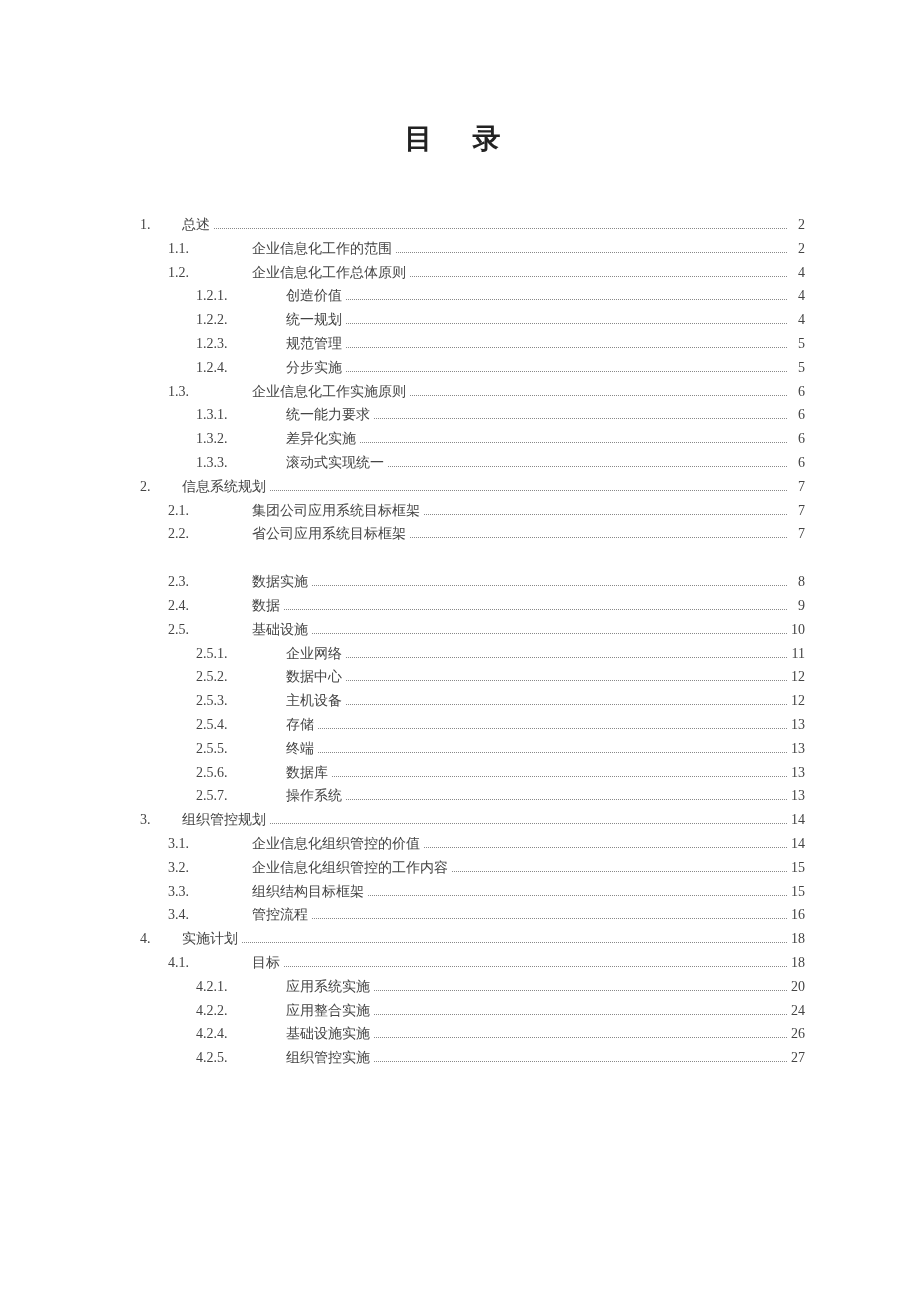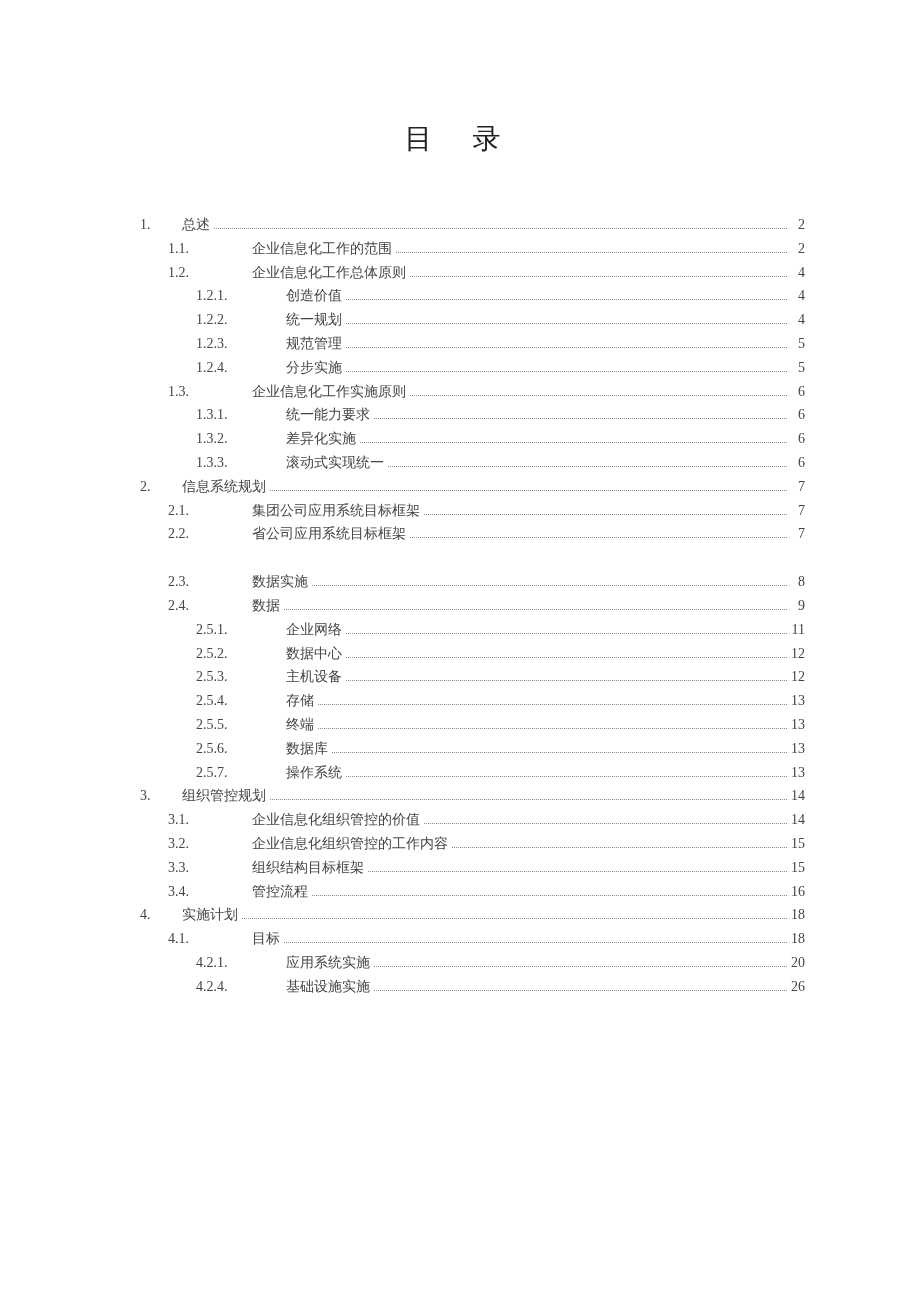--- a/index.html
+++ b/index.html
@@ -17,7 +17,7 @@
     .toc-title {
       text-align: center;
       font-size: 28px;
-      font-weight: normal;
+      font-weight: bold;
       letter-spacing: 40px;
       margin-bottom: 55px;
       color: #222;

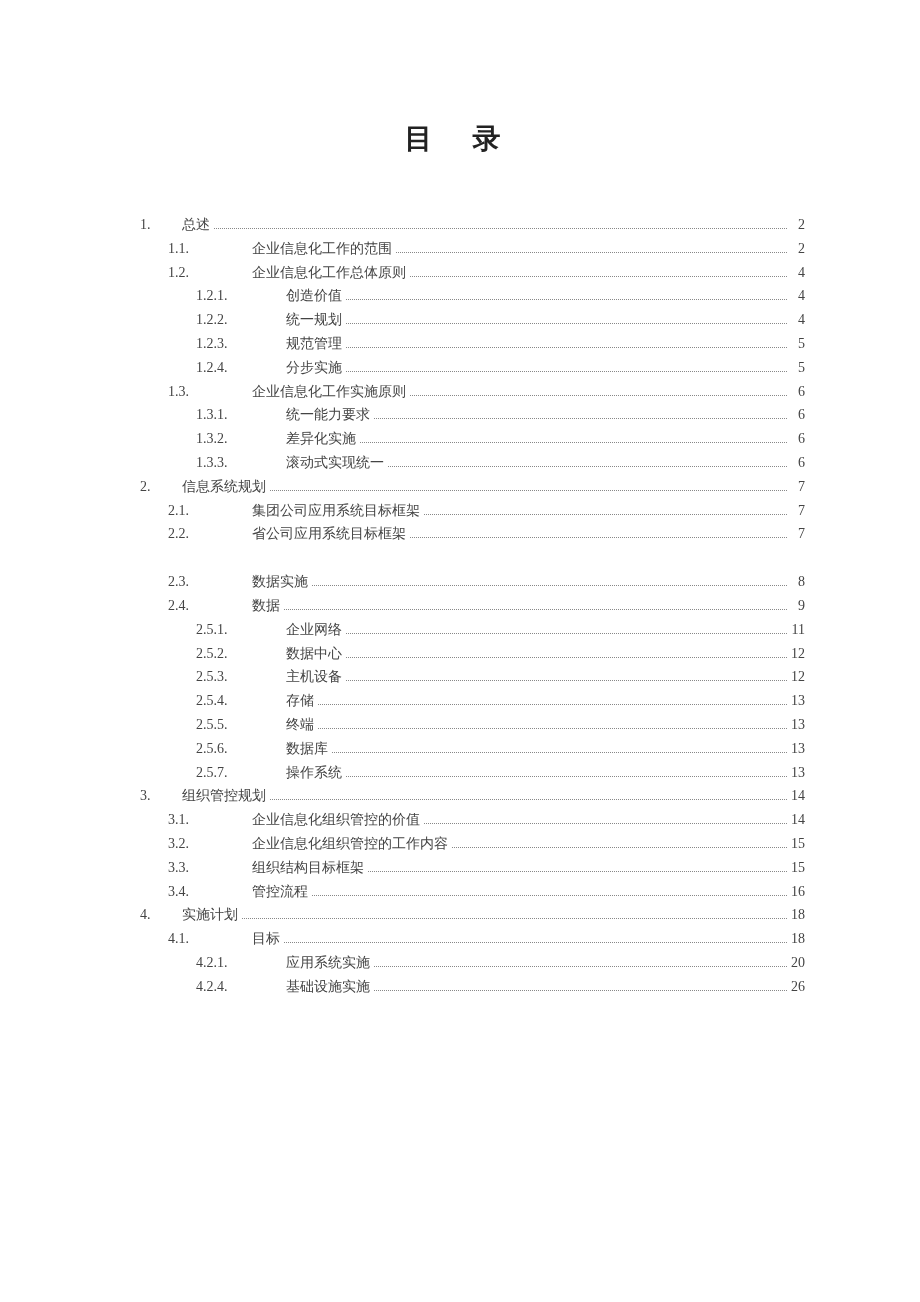--- a/index.html
+++ b/index.html
@@ -158,6 +158,12 @@
         <span class="dots"></span>
         <span class="page-num">9</span>
       </li>
+      <li class="toc-entry level-1">
+        <span class="num">2.5.</span>
+        <span class="label">基础设施</span>
+        <span class="dots"></span>
+        <span class="page-num">10</span>
+      </li>
       <li class="toc-entry level-2">
         <span class="num">2.5.1.</span>
         <span class="label">企业网络</span>

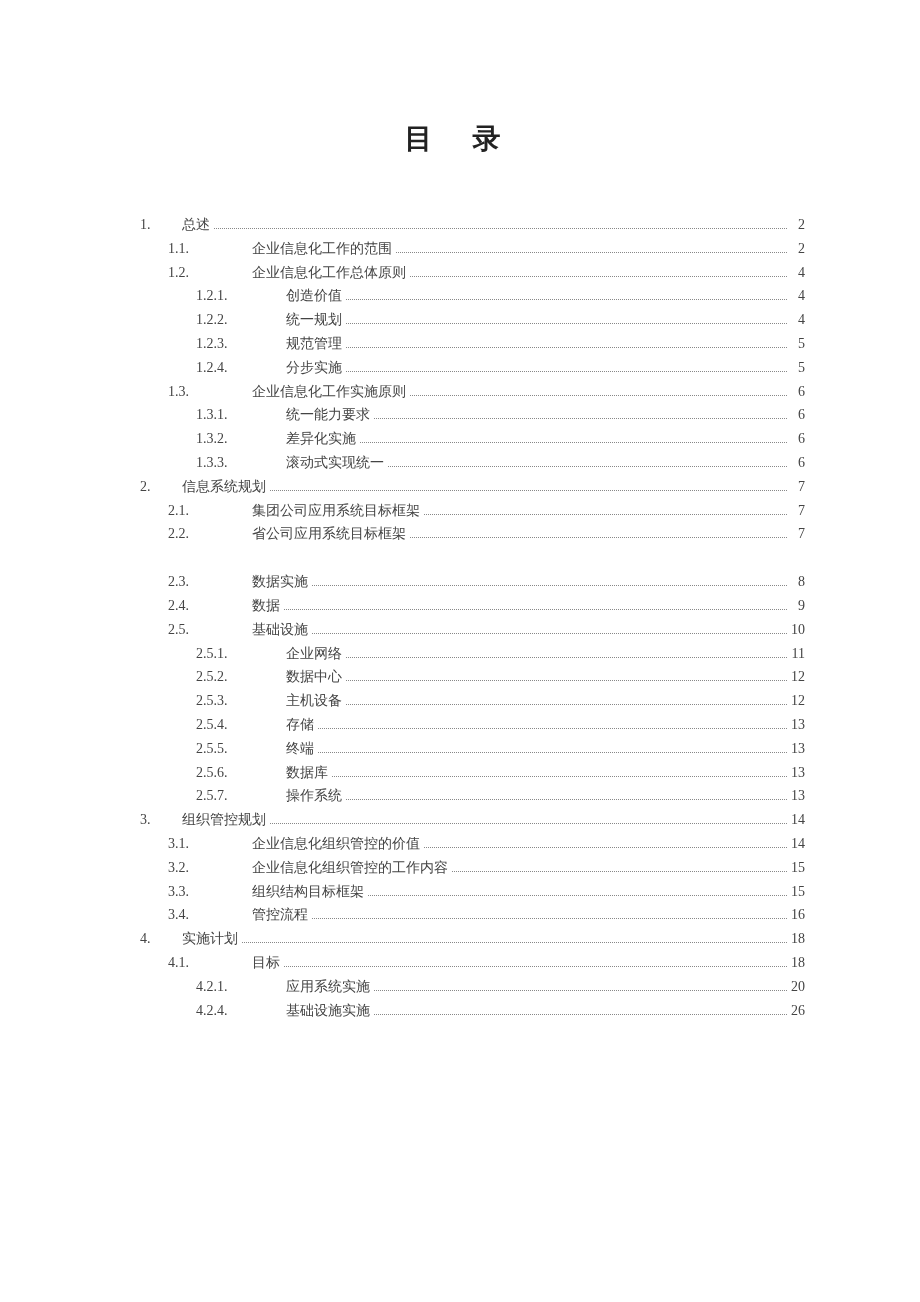--- a/index.html
+++ b/index.html
@@ -255,6 +255,12 @@
         <span class="page-num">20</span>
       </li>
       <li class="toc-entry level-2">
+        <span class="num">4.2.2.</span>
+        <span class="label">应用整合实施</span>
+        <span class="dots"></span>
+        <span class="page-num">24</span>
+      </li>
+      <li class="toc-entry level-2">
         <span class="num">4.2.4.</span>
         <span class="label">基础设施实施</span>
         <span class="dots"></span>

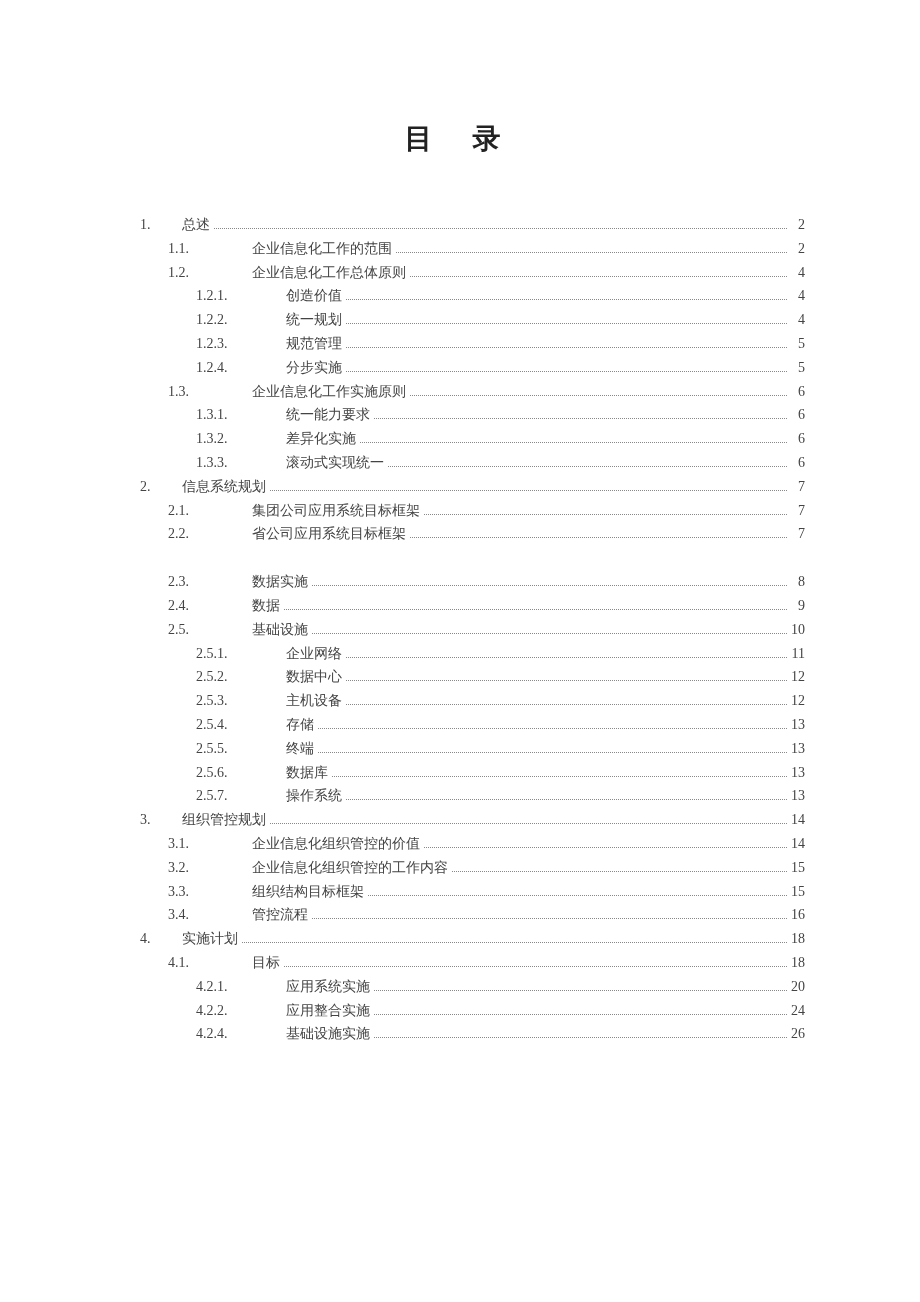--- a/index.html
+++ b/index.html
@@ -266,6 +266,12 @@
         <span class="dots"></span>
         <span class="page-num">26</span>
       </li>
+      <li class="toc-entry level-2">
+        <span class="num">4.2.5.</span>
+        <span class="label">组织管控实施</span>
+        <span class="dots"></span>
+        <span class="page-num">27</span>
+      </li>
     </ul>
 </div>
 

